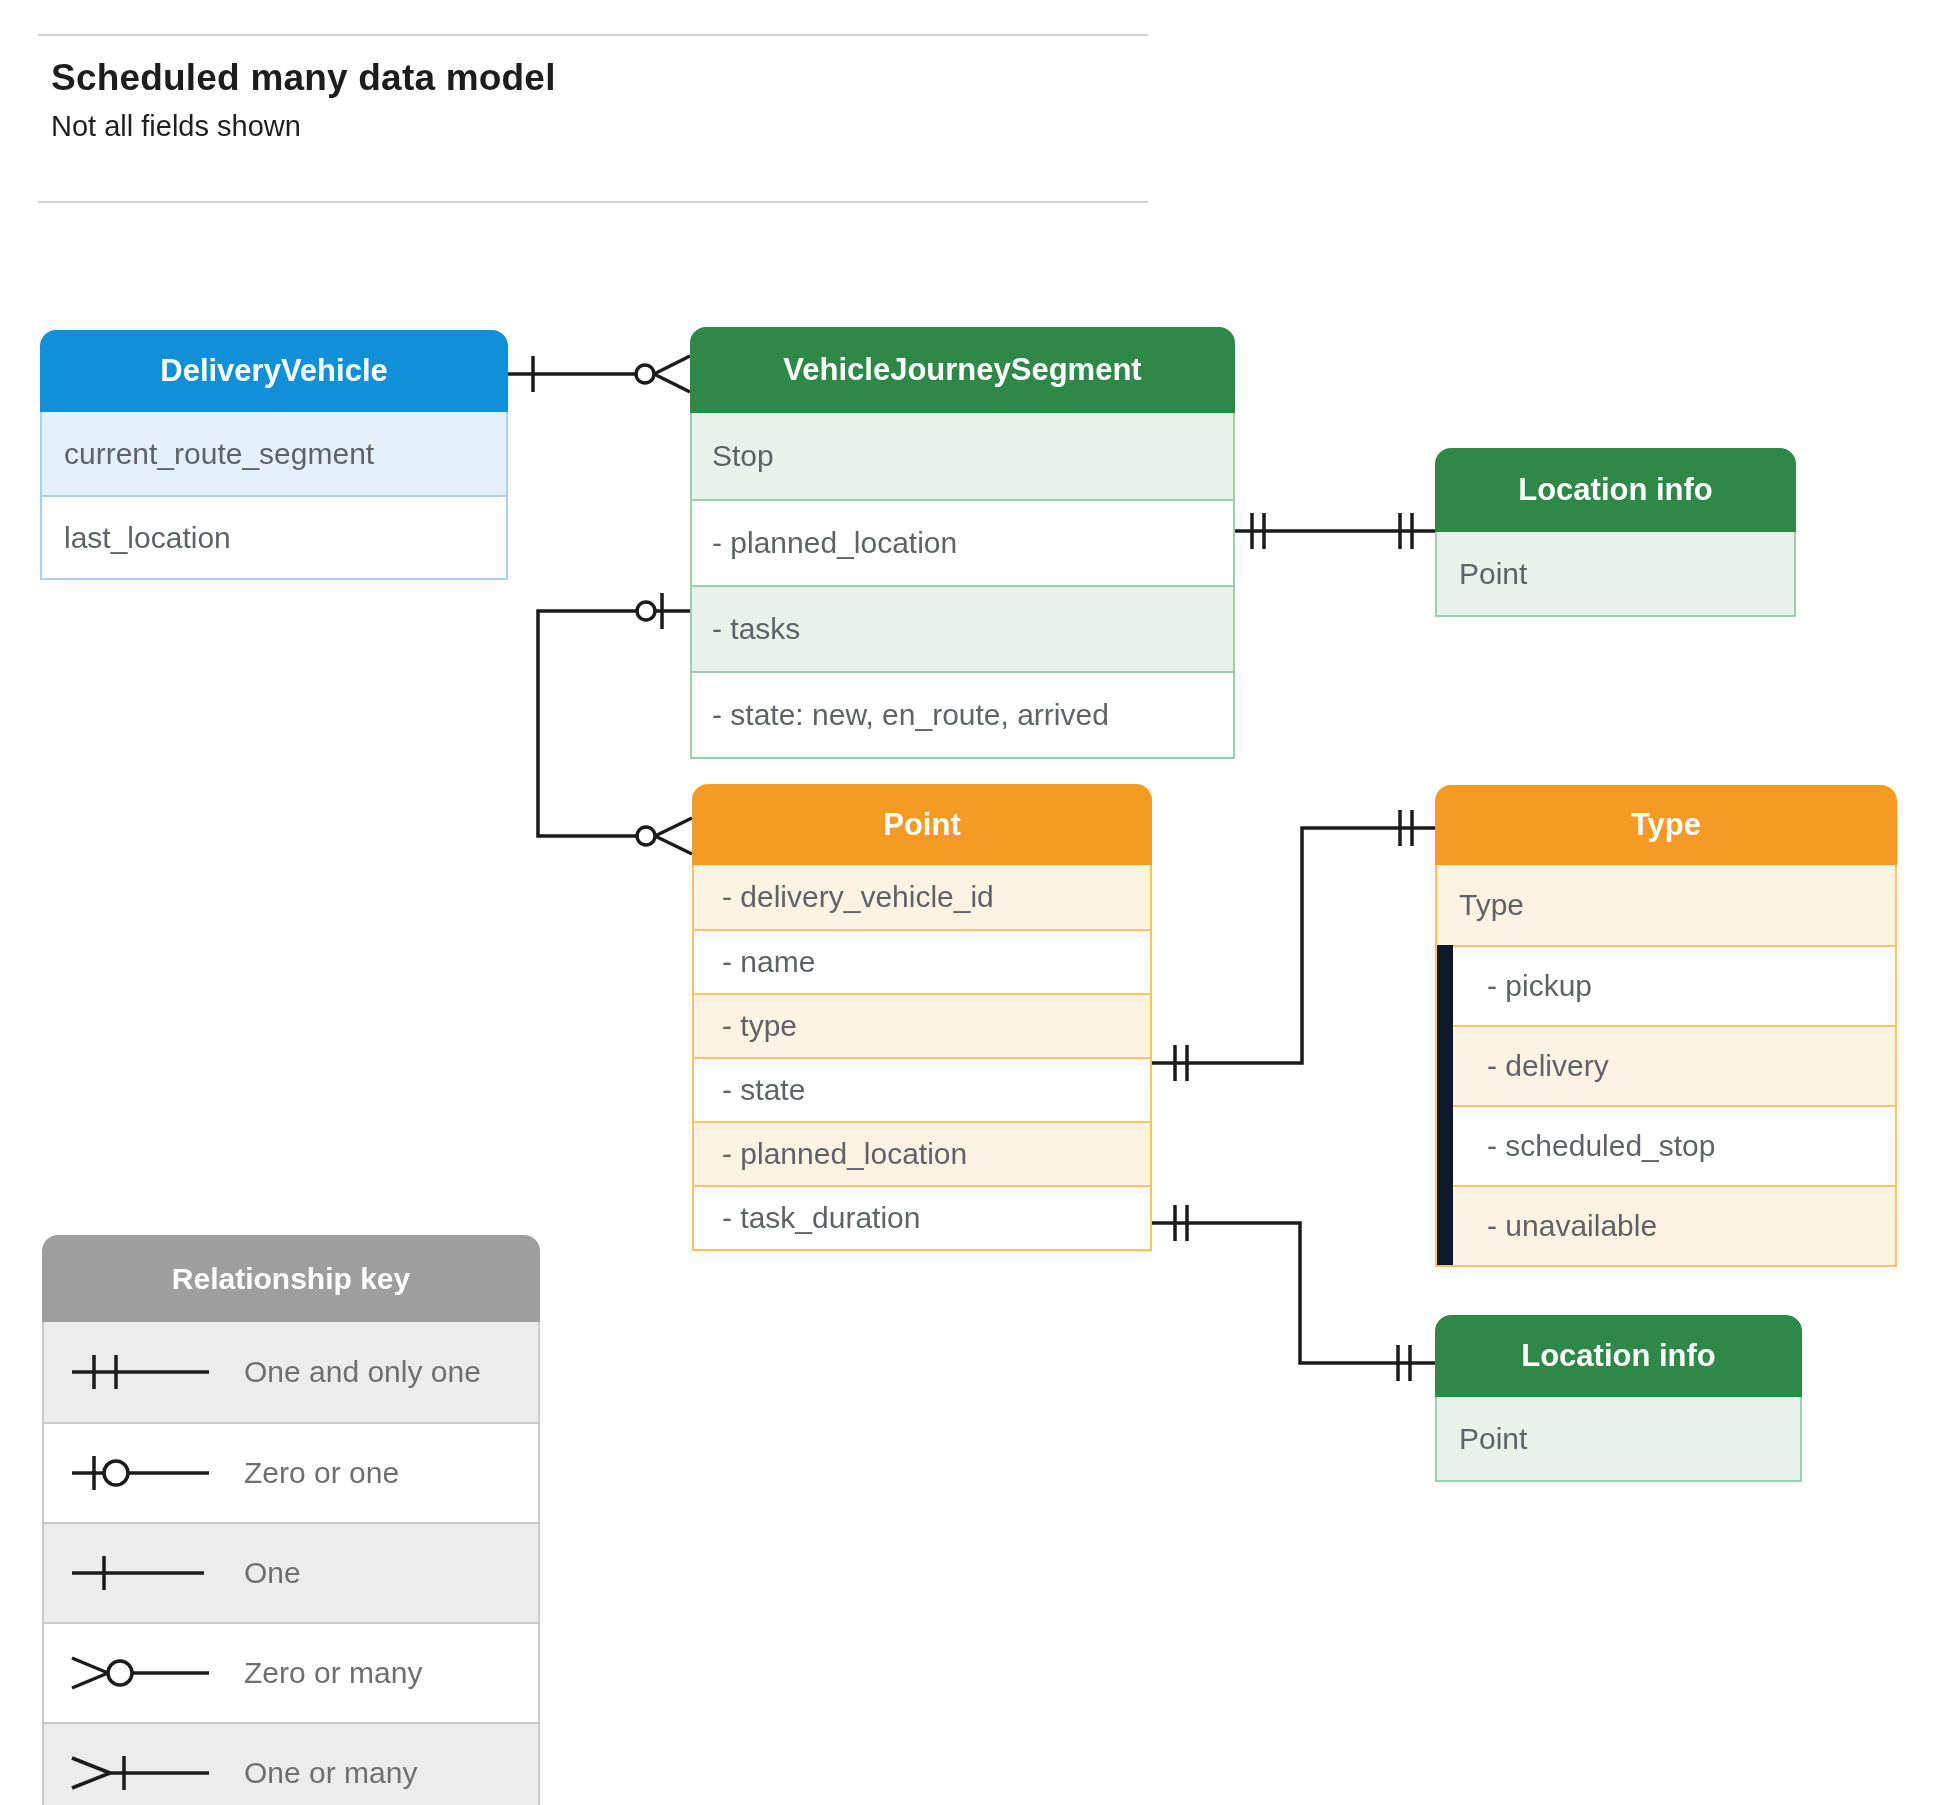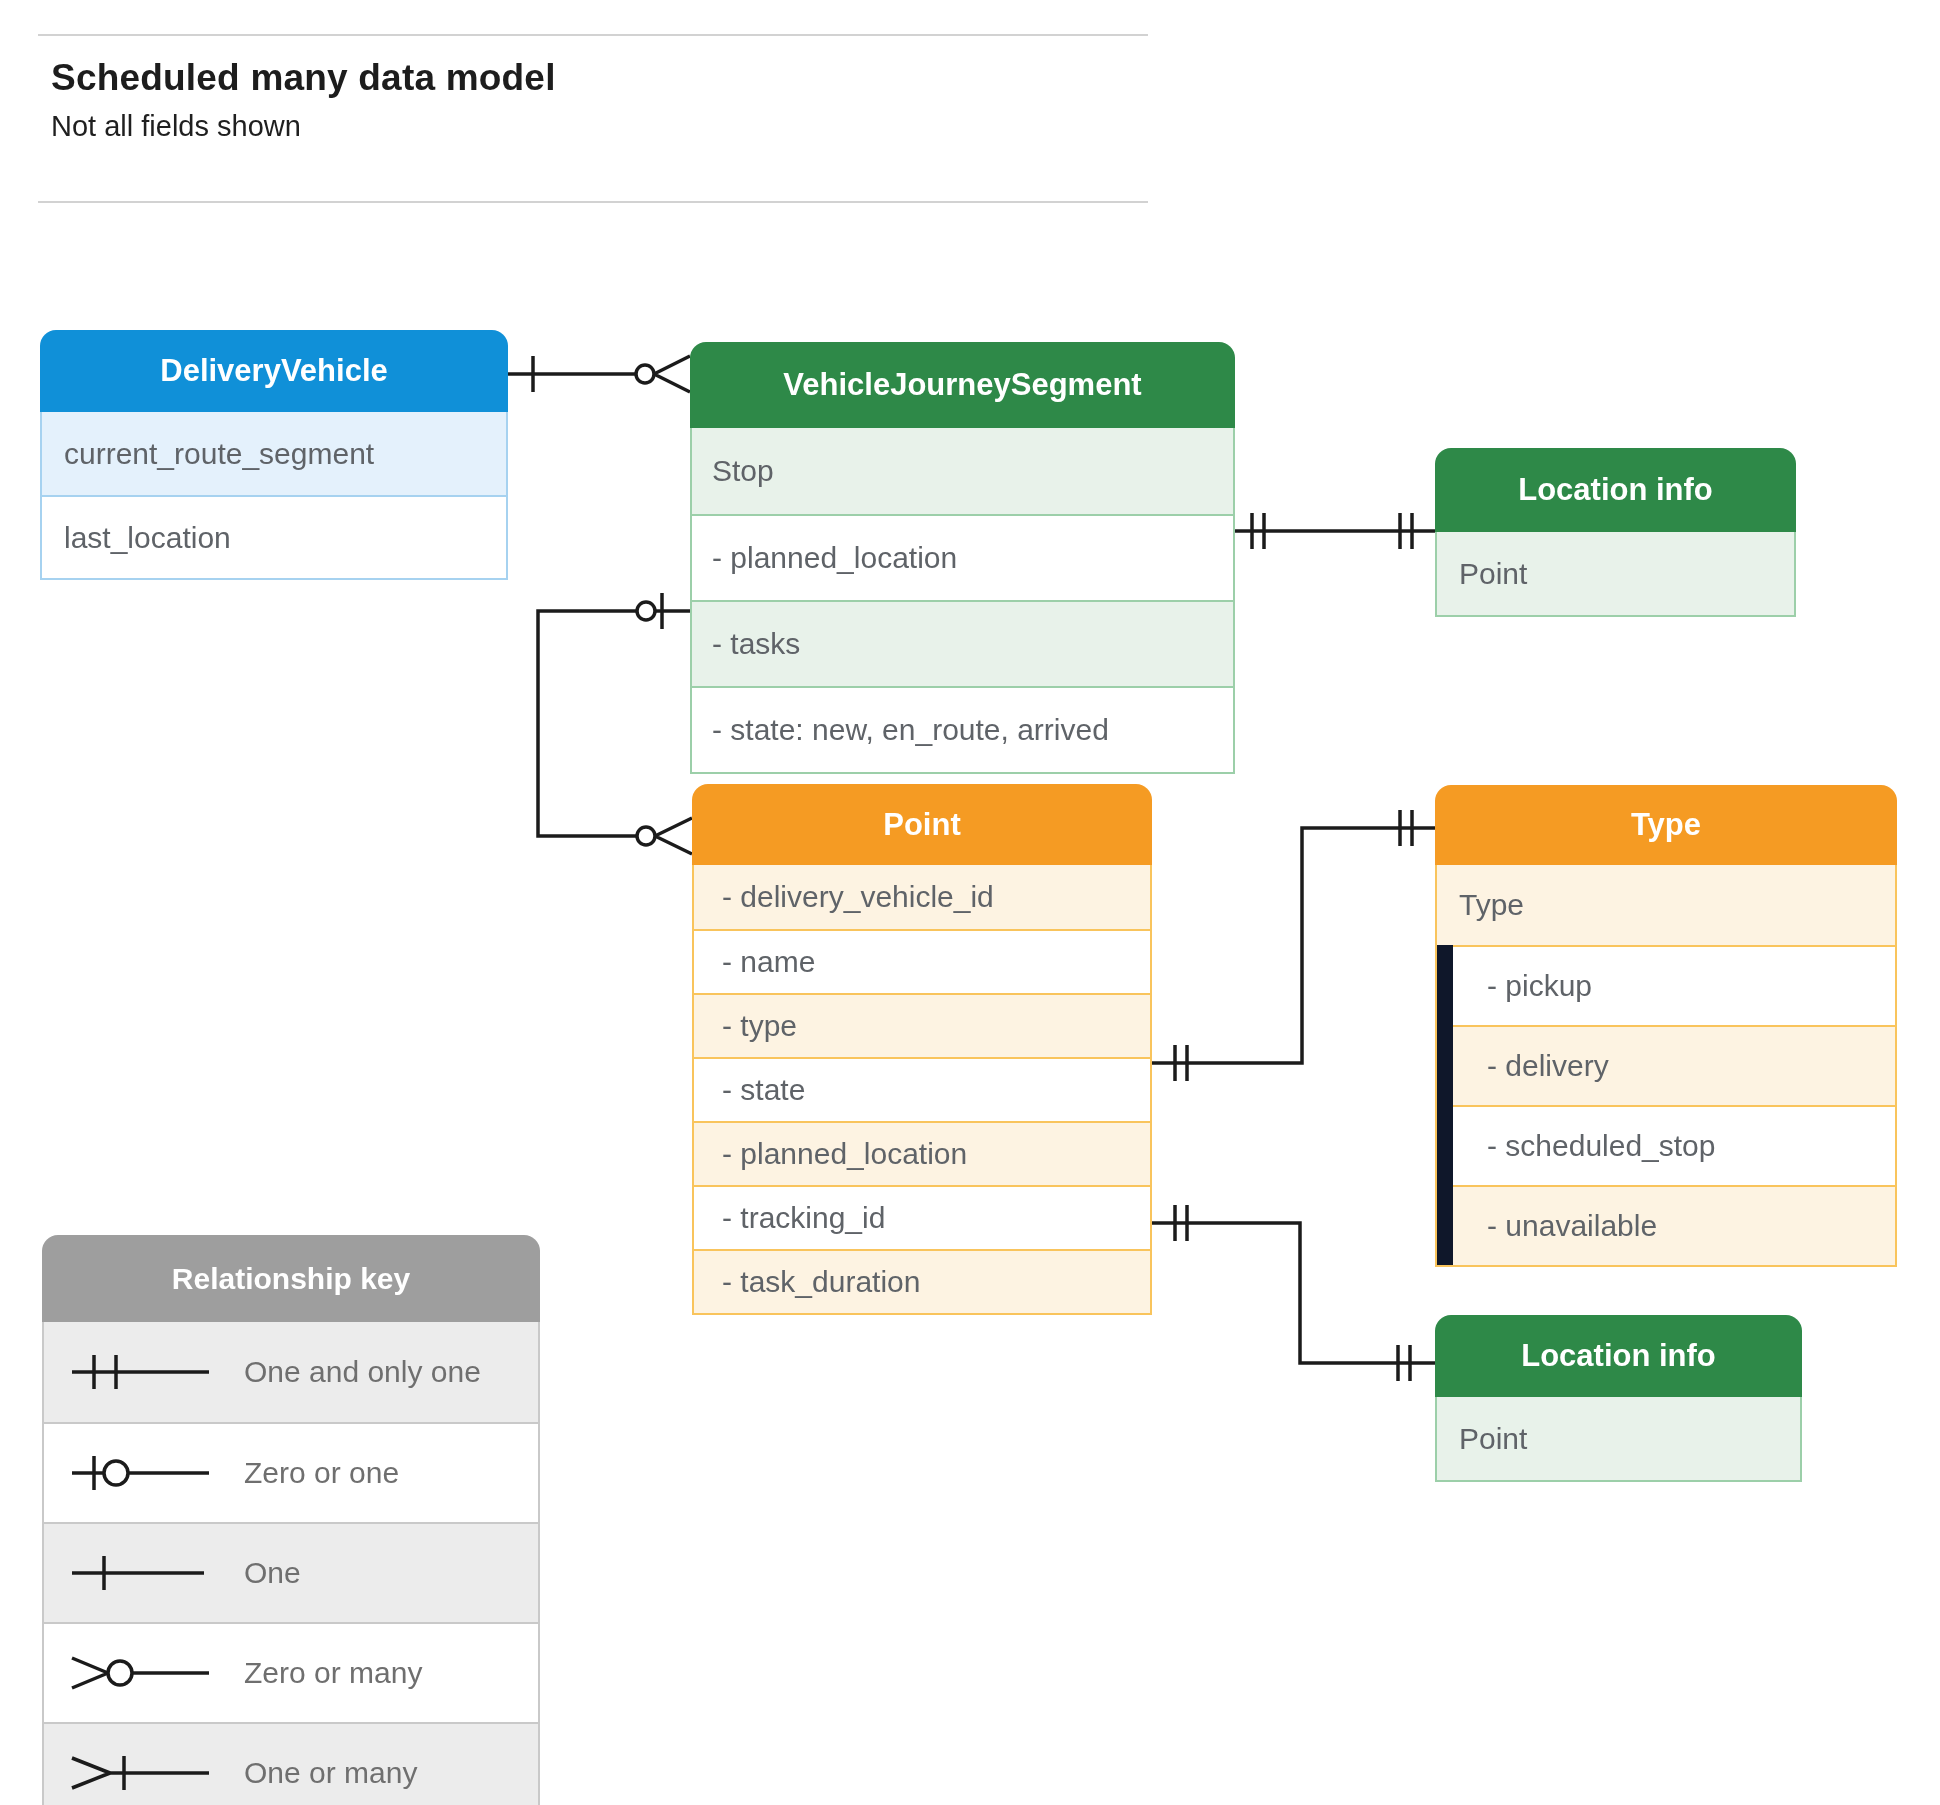--- a/index.html
+++ b/index.html
@@ -34,7 +34,7 @@
 
   #dv  {left:40px;top:330px;width:468px;}
   #dv  .entity-header{height:82px;} #dv .entity-row{height:83px;}
-  #vjs {left:690px;top:342px;width:545px;}
+  #vjs {left:690px;top:327px;width:545px;}
   #vjs .entity-header{height:86px;} #vjs .entity-row{height:86px;padding-left:20px;}
   #loc1{left:1435px;top:448px;width:361px;}
   #loc1 .entity-header{height:84px;} #loc1 .entity-row{height:83px;}

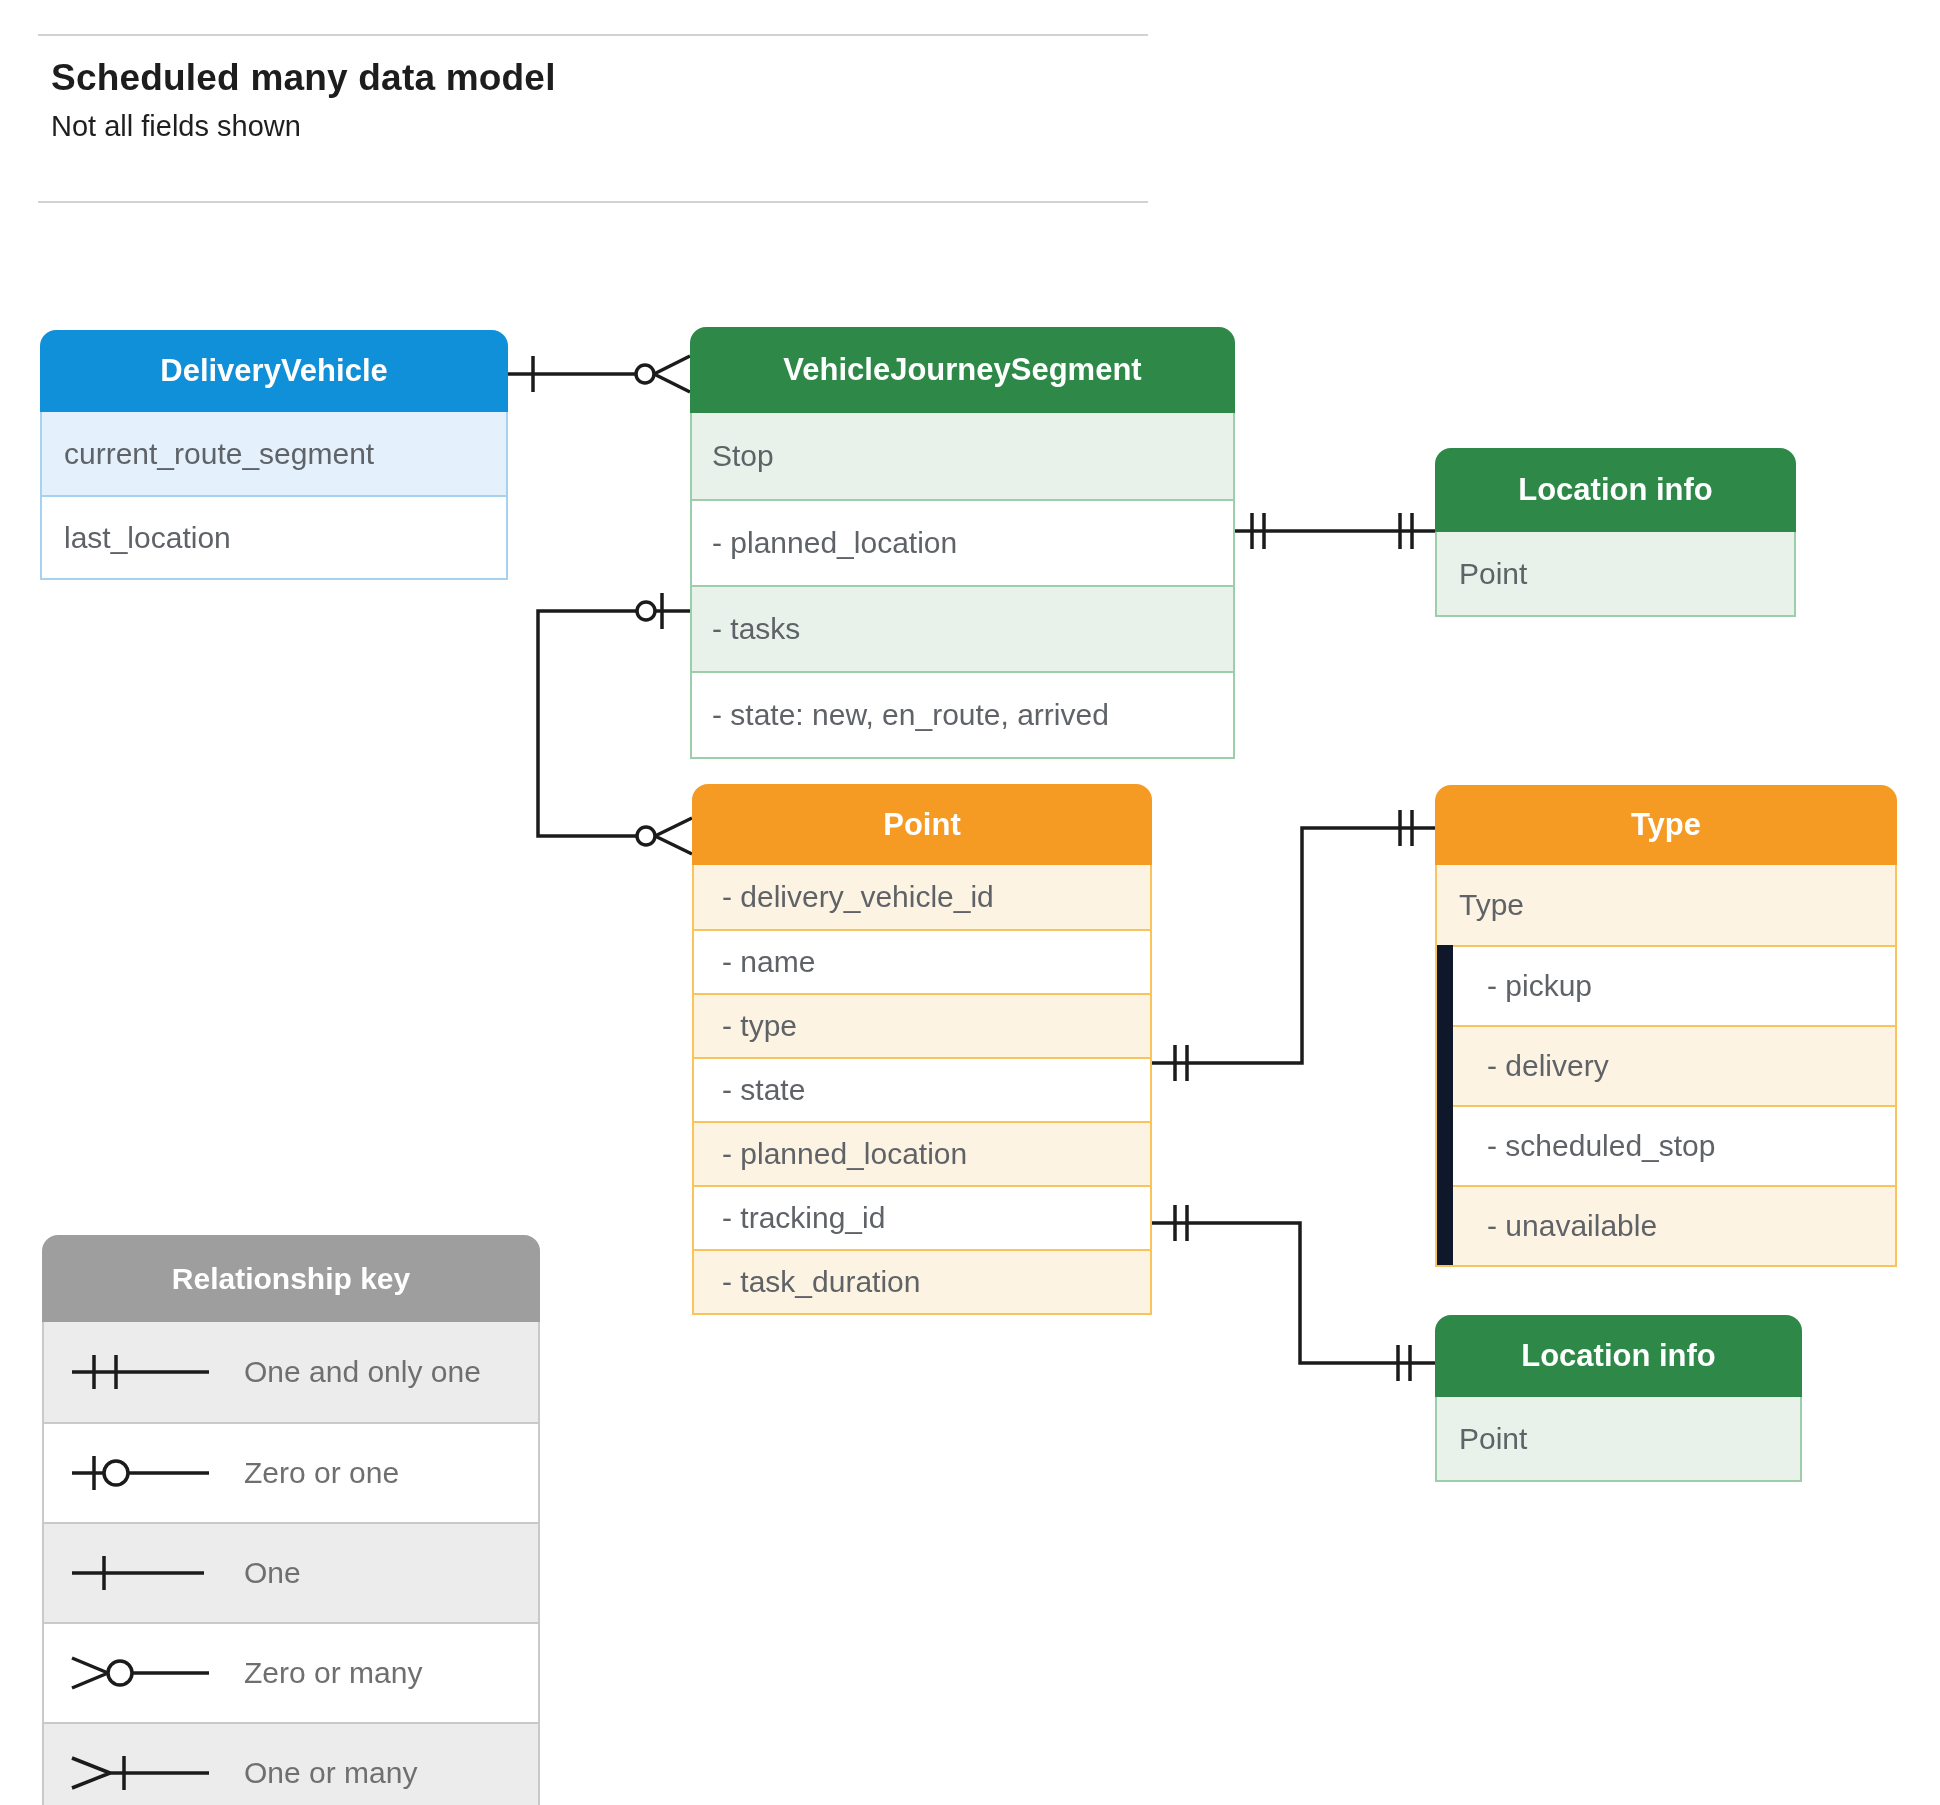--- a/index.html
+++ b/index.html
@@ -129,7 +129,6 @@
       <div class="entity-row">- type</div>
       <div class="entity-row">- state</div>
       <div class="entity-row">- planned_location</div>
-      <div class="entity-row">- tracking_id</div>
       <div class="entity-row">- task_duration</div>
     </div>
   </div>

